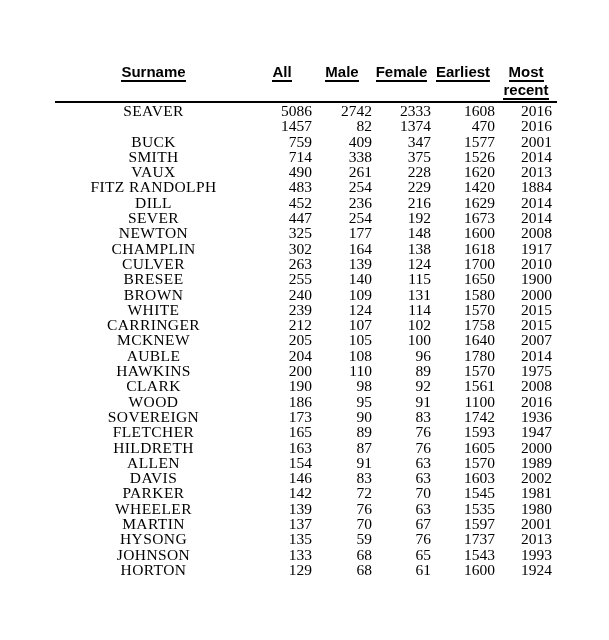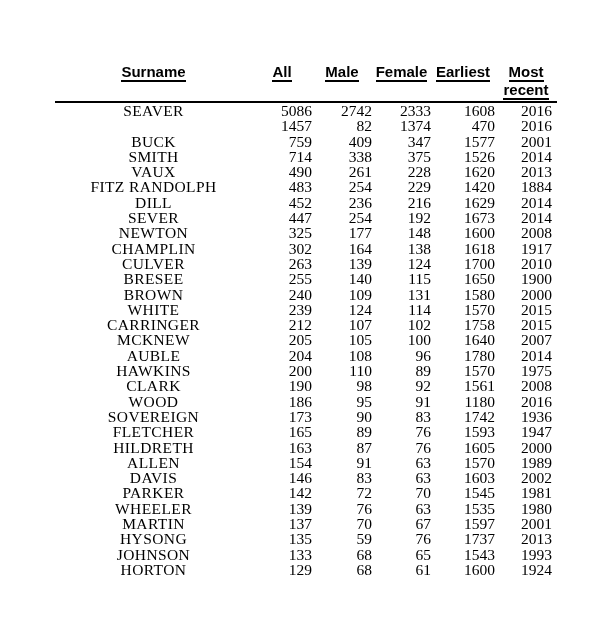--- a/index.html
+++ b/index.html
@@ -274,7 +274,7 @@
             <td class="c-num">186</td>
             <td class="c-num">95</td>
             <td class="c-num">91</td>
-            <td class="c-num">1180</td>
+            <td class="c-num">1100</td>
             <td class="c-num c-last">2016</td>
           </tr>
           <tr>

